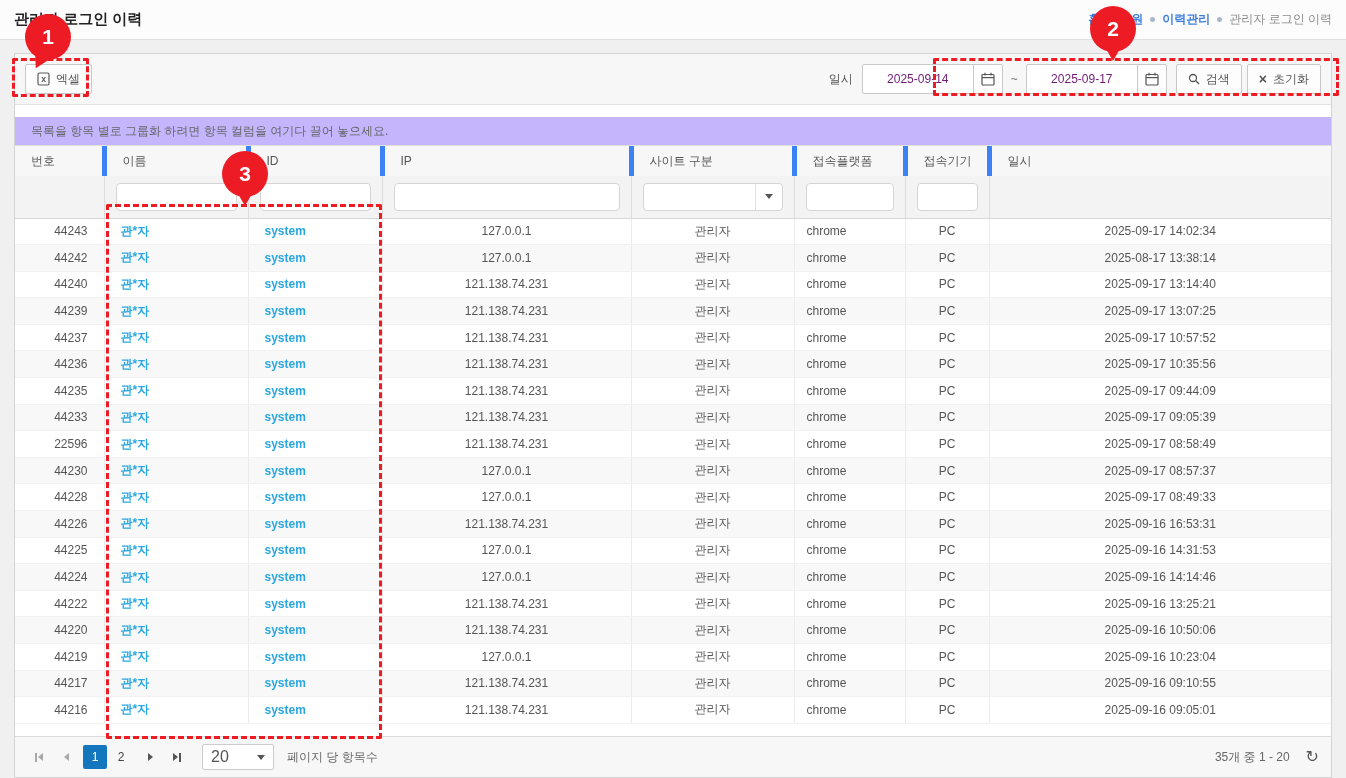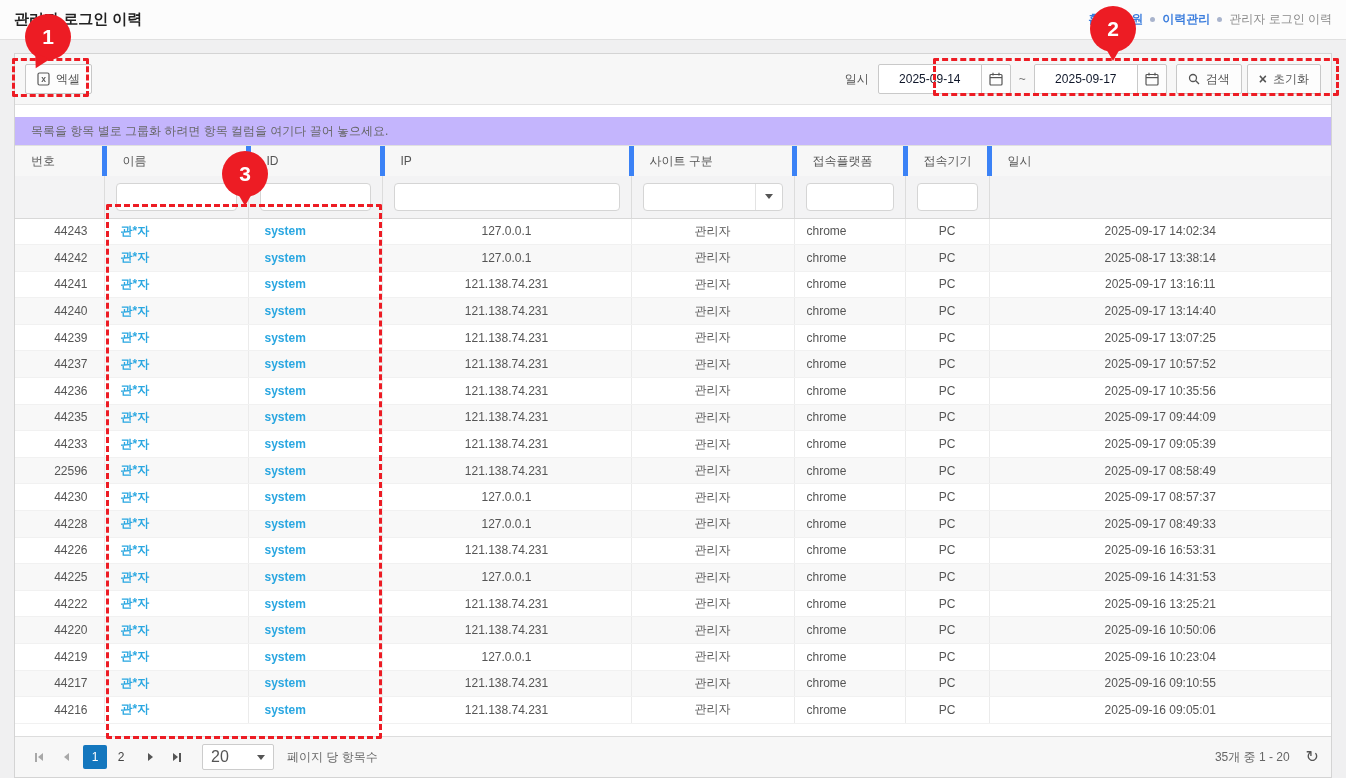--- a/index.html
+++ b/index.html
@@ -32,8 +32,8 @@
     background:#fdfdfd;border:1px solid #c8c8c8;border-radius:2px;font-size:12px;color:#555;cursor:pointer;white-space:nowrap;}
   .search-bar{display:flex;align-items:center;gap:5px;}
   .search-label{font-size:12px;color:#555;margin-right:4px;}
-  .datebox{width:104px;height:30px;background:#fff;border:1px solid #c9c9c9;border-radius:2px 0 0 2px;
-    font-size:12px;color:#0f172a;display:flex;align-items:center;justify-content:center;}
+  .datebox{width:112px;height:30px;background:#fff;border:1px solid #c9c9c9;border-radius:2px 0 0 2px;
+    font-size:12px;color:#701a75;display:flex;align-items:center;justify-content:center;}
   .calbtn{width:30px;height:30px;background:#fdfdfd;border:1px solid #c9c9c9;border-radius:0 2px 2px 0;
     margin-left:-1px;display:flex;align-items:center;justify-content:center;cursor:pointer;}
   .tilde{font-size:12px;color:#777;padding:0 3px;}

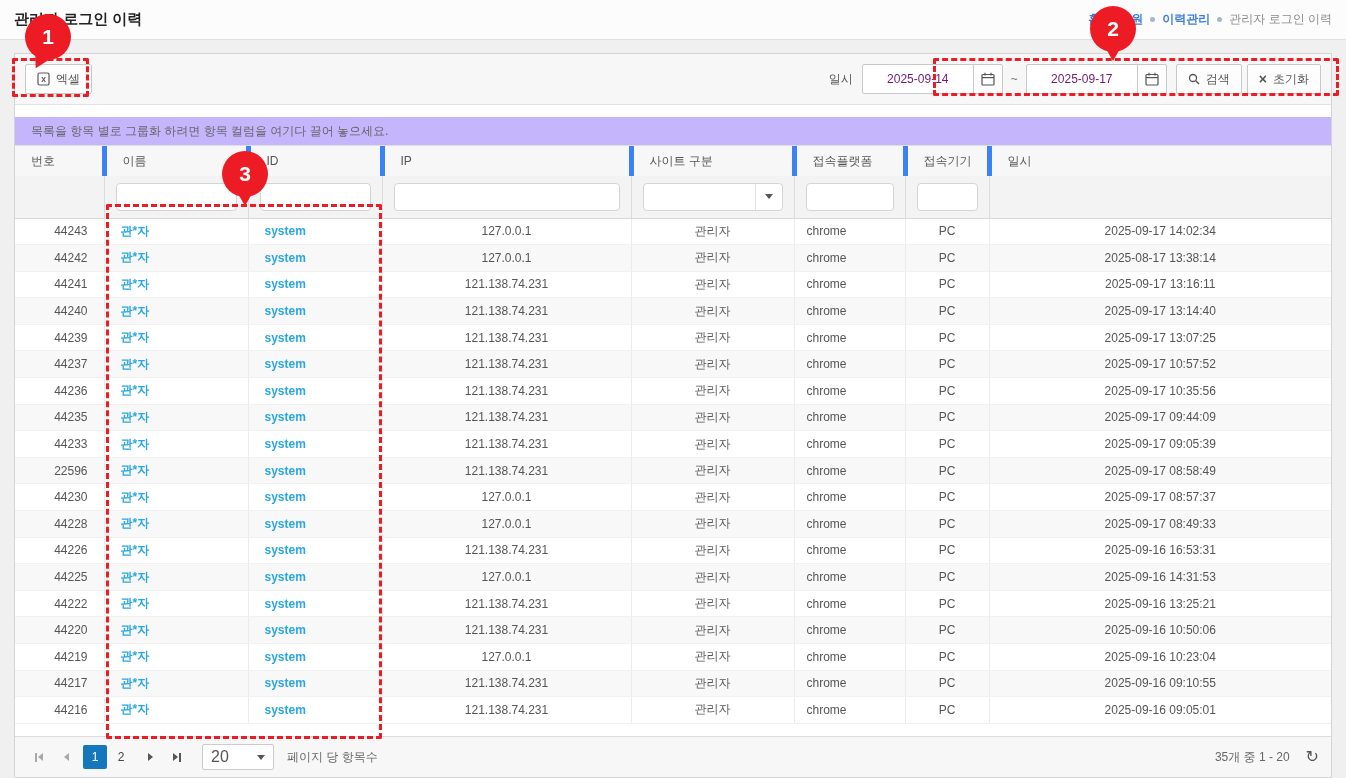--- a/index.html
+++ b/index.html
@@ -237,16 +237,6 @@
           <td>2025-08-17 13:38:14</td>
         </tr>
         <tr>
-          <td>44241</td>
-          <td><span class="link">관*자</span></td>
-          <td><span class="link">system</span></td>
-          <td>121.138.74.231</td>
-          <td>관리자</td>
-          <td>chrome</td>
-          <td>PC</td>
-          <td>2025-09-17 13:16:11</td>
-        </tr>
-        <tr>
           <td>44240</td>
           <td><span class="link">관*자</span></td>
           <td><span class="link">system</span></td>

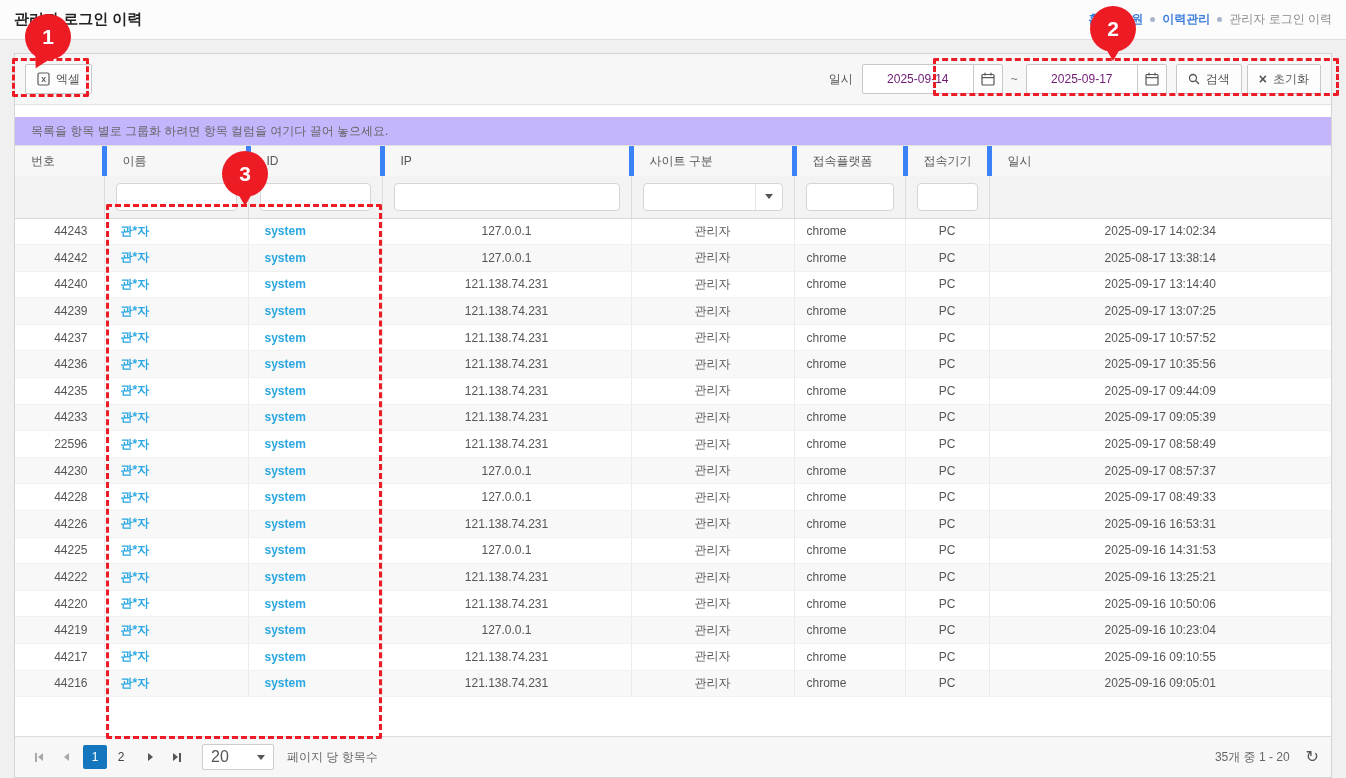--- a/index.html
+++ b/index.html
@@ -347,6 +347,16 @@
           <td>2025-09-16 14:31:53</td>
         </tr>
         <tr>
+          <td>44224</td>
+          <td><span class="link">관*자</span></td>
+          <td><span class="link">system</span></td>
+          <td>127.0.0.1</td>
+          <td>관리자</td>
+          <td>chrome</td>
+          <td>PC</td>
+          <td>2025-09-16 14:14:46</td>
+        </tr>
+        <tr>
           <td>44222</td>
           <td><span class="link">관*자</span></td>
           <td><span class="link">system</span></td>

